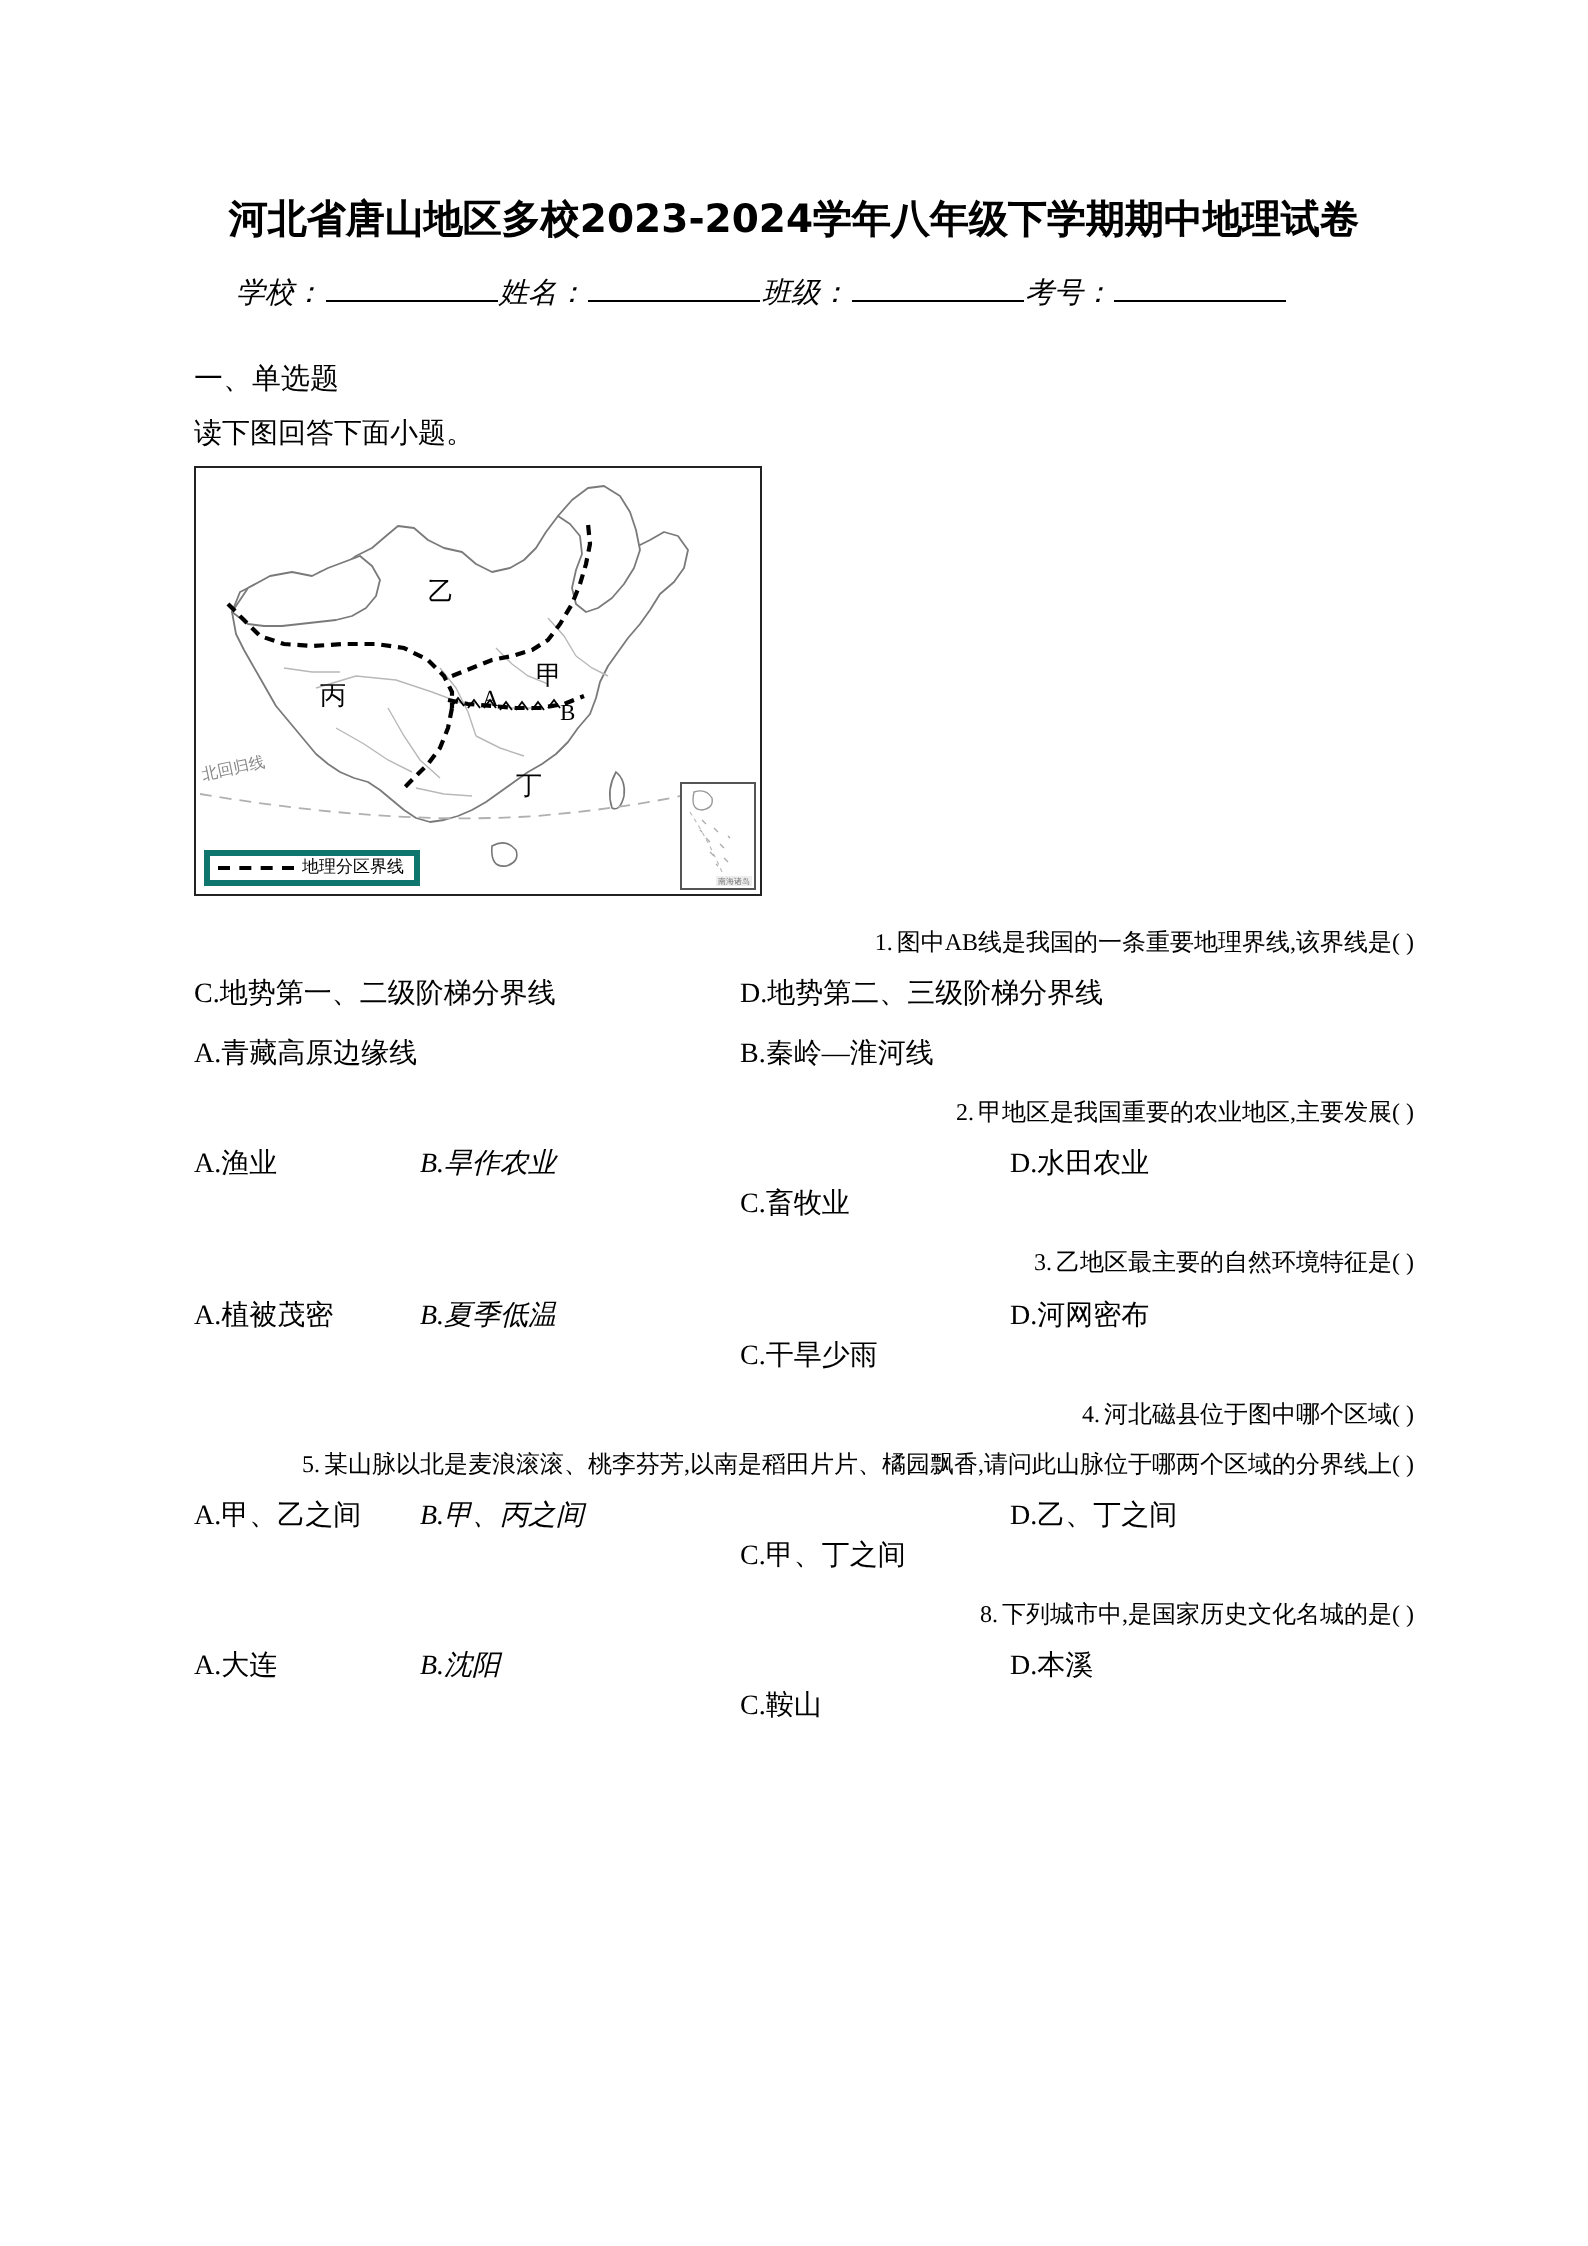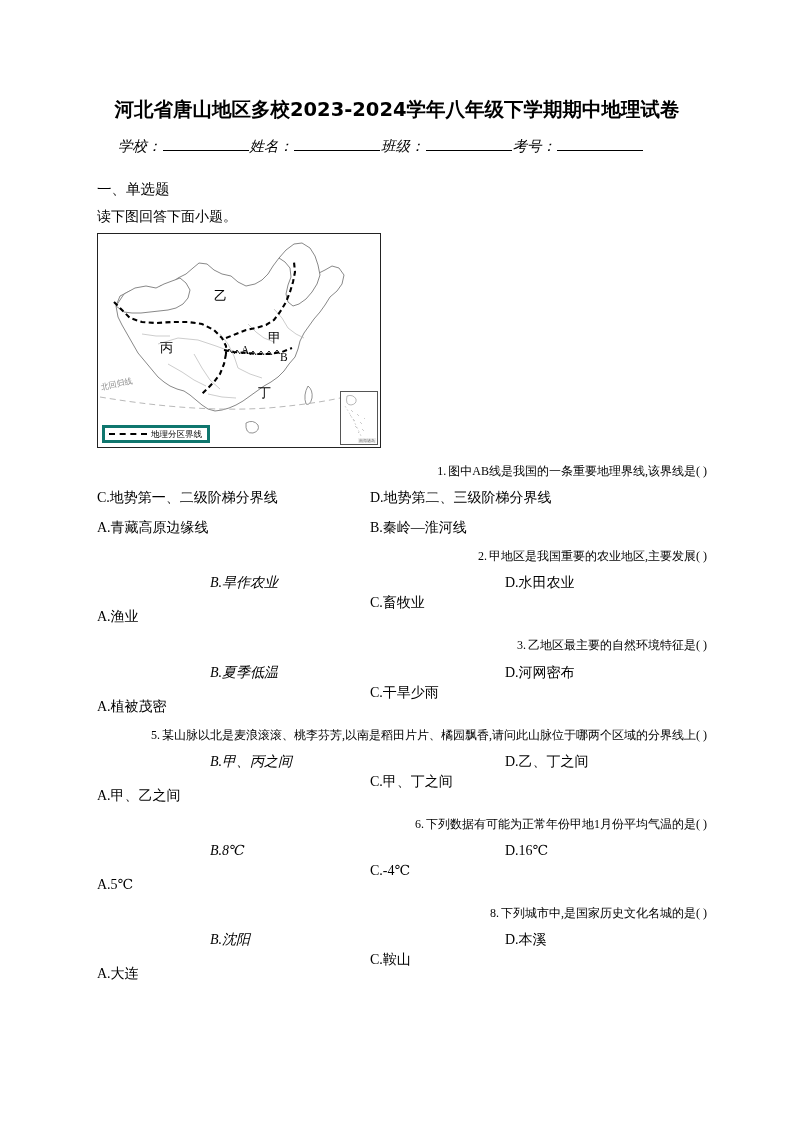--- a/index.html
+++ b/index.html
@@ -174,7 +174,7 @@
     font-family: "Liberation Serif", "DejaVu Serif", serif;
     margin-bottom: 9px;
   }
-  .opts.cols4 > .opt:nth-child(1) { width: 113px; margin-top: 34px; }
+  .opts.cols4 > .opt:nth-child(1) { width: 113px; }
   .opts.cols4 > .opt:nth-child(2) { width: 160px; font-style: italic; }
   .opts.cols4 > .opt:nth-child(3) { width: 135px; margin-top: 20px; }
   .opts.cols4 > .opt:nth-child(4) { width: auto; }

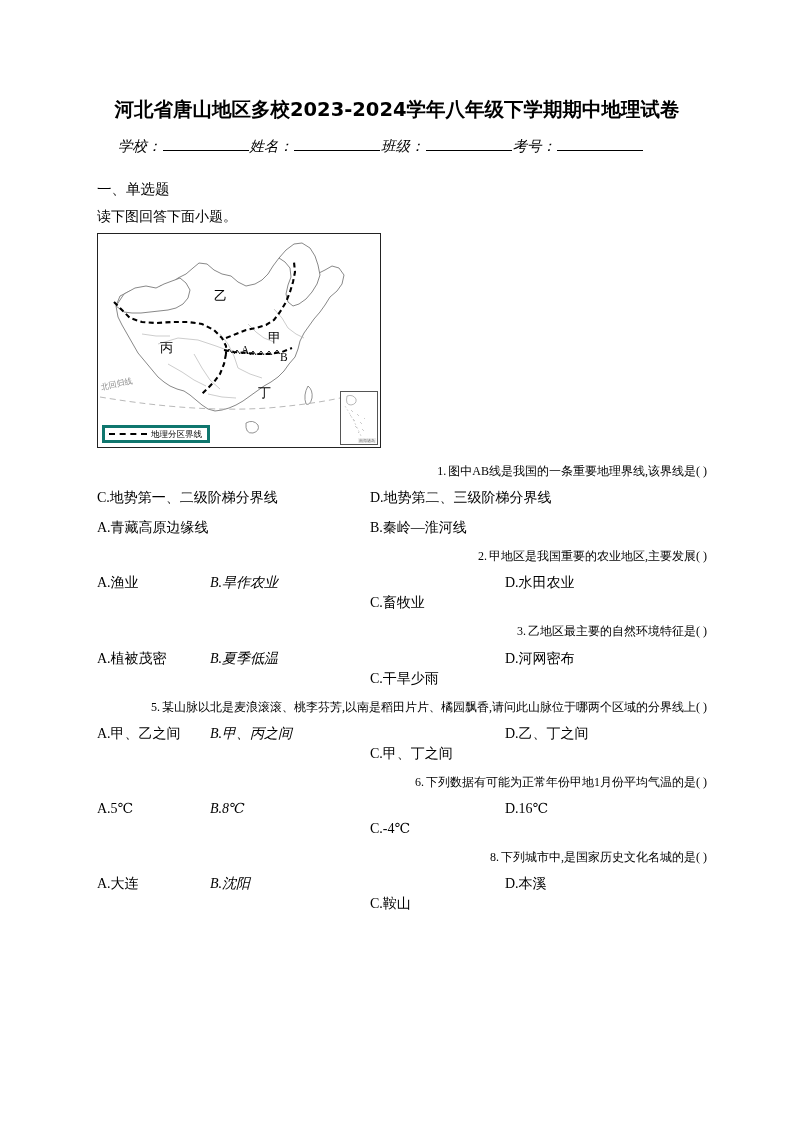--- a/index.html
+++ b/index.html
@@ -347,6 +347,7 @@
     </div>
 
     <div class="q-block">
+      <div class="q-stem"><span class="q-num">4.</span><span>河北磁县位于图中哪个区域(  )</span></div>
     </div>
 
     <div class="q-block">

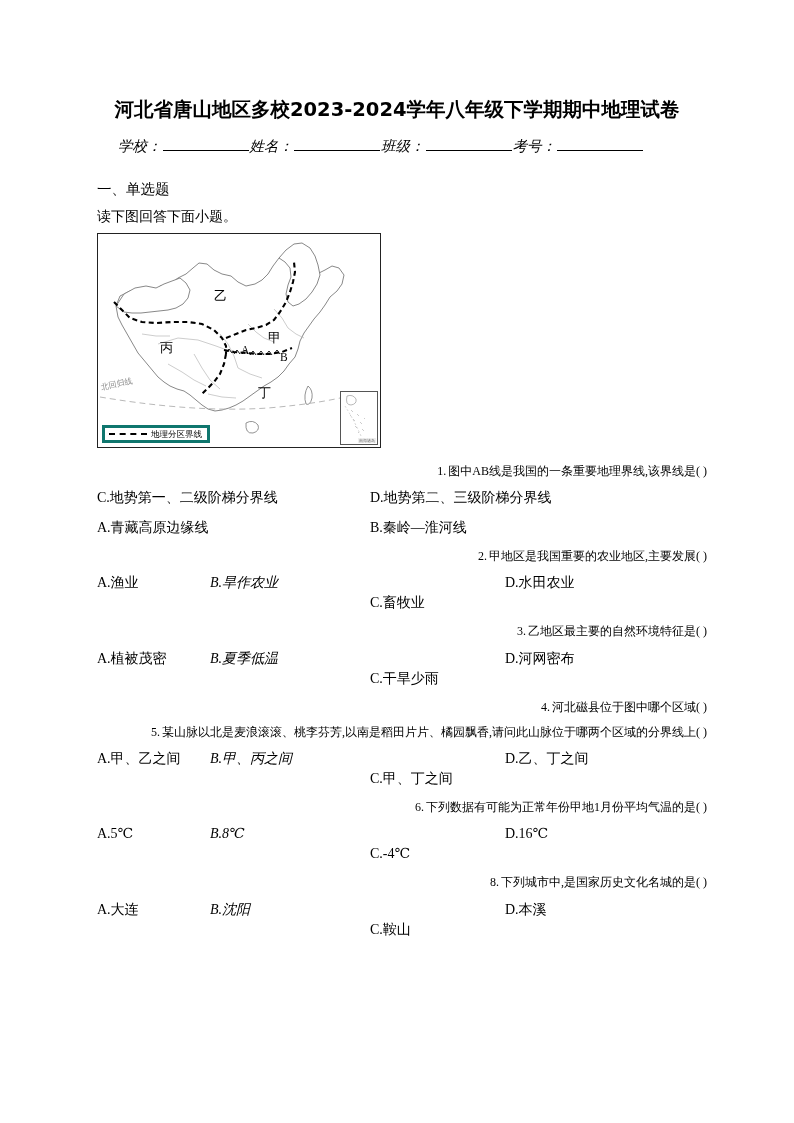--- a/index.html
+++ b/index.html
@@ -360,15 +360,6 @@
       </div>
     </div>
 
-    <div class="q-block">
-      <div class="q-stem"><span class="q-num">6.</span><span>下列数据有可能为正常年份甲地1月份平均气温的是(  )</span></div>
-      <div class="opts cols4">
-        <span class="opt">A.5℃</span>
-        <span class="opt">B.8℃</span>
-        <span class="opt">C.-4℃</span>
-        <span class="opt">D.16℃</span>
-      </div>
-    </div>
 
 
     <div class="q-block">

